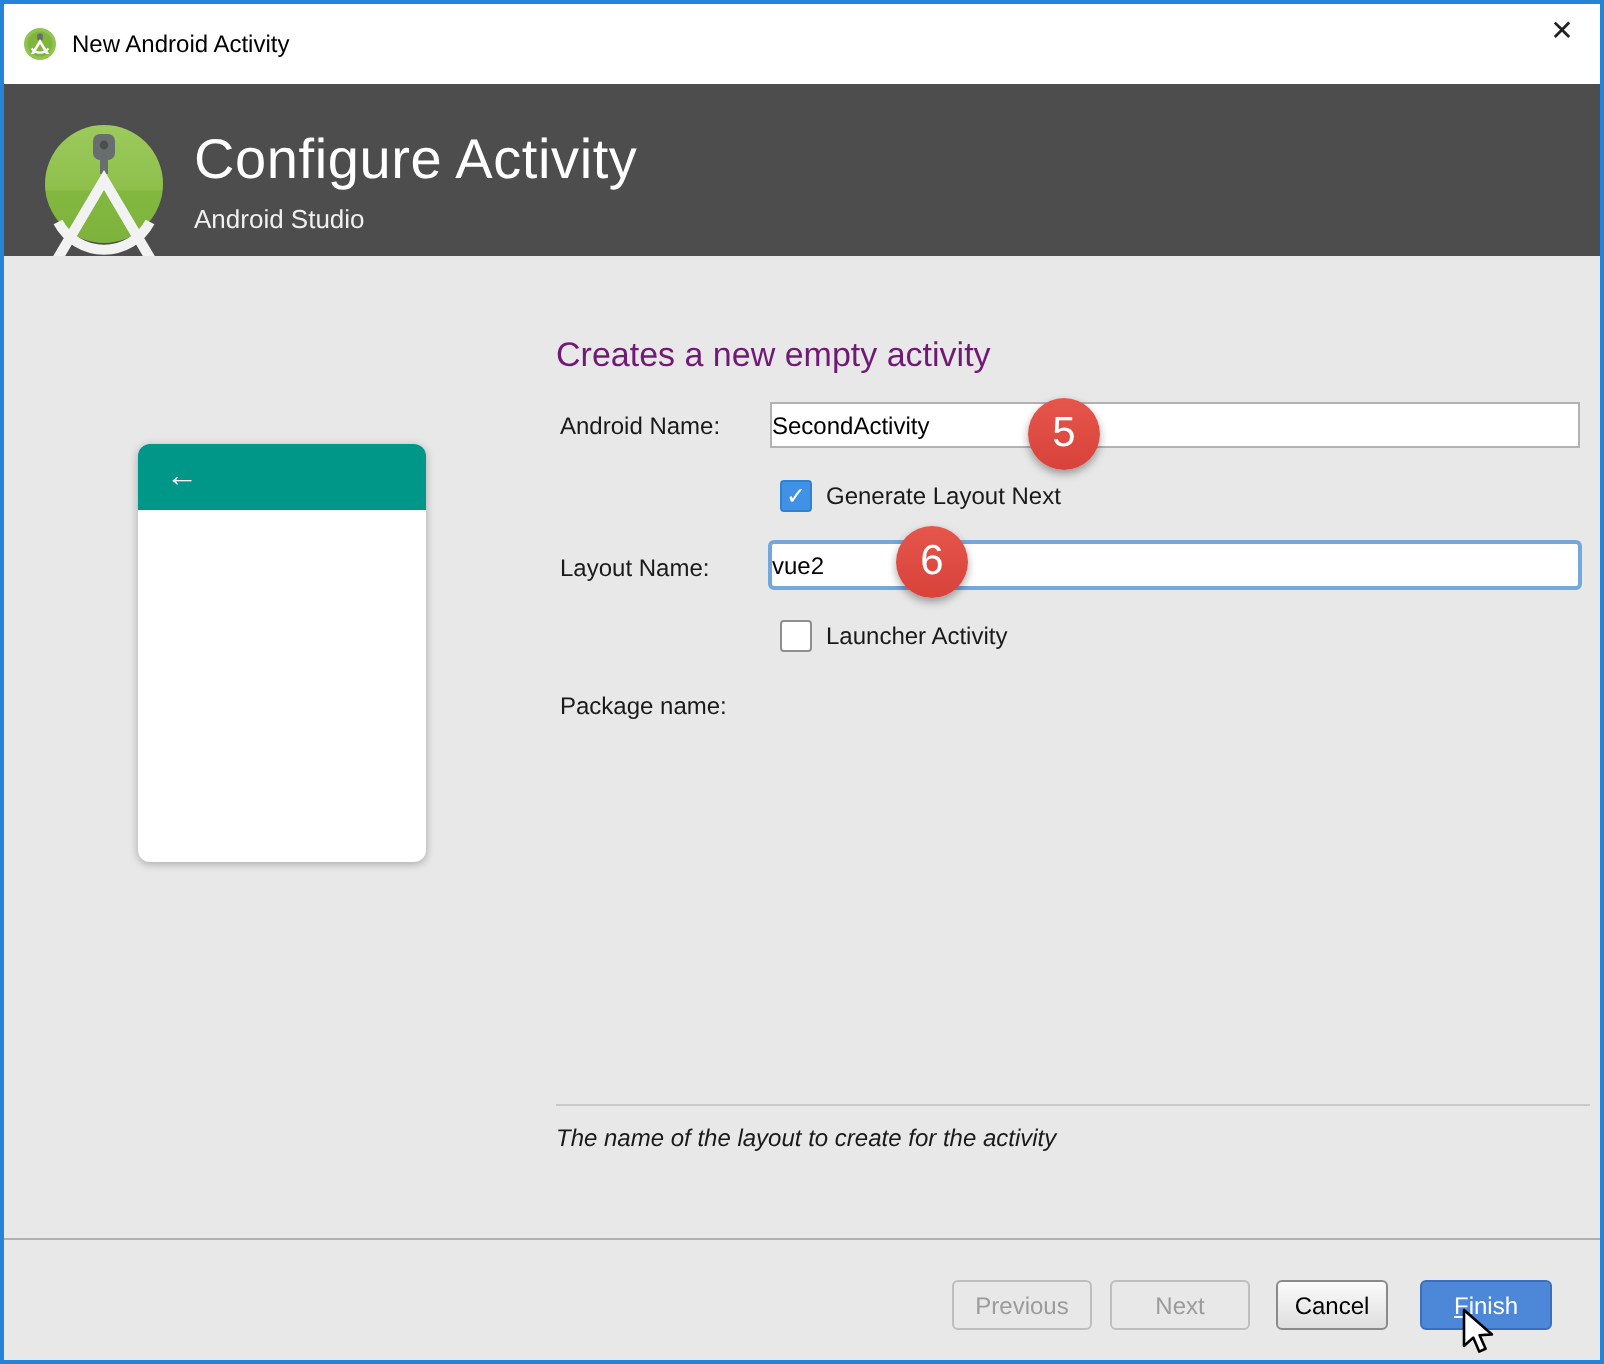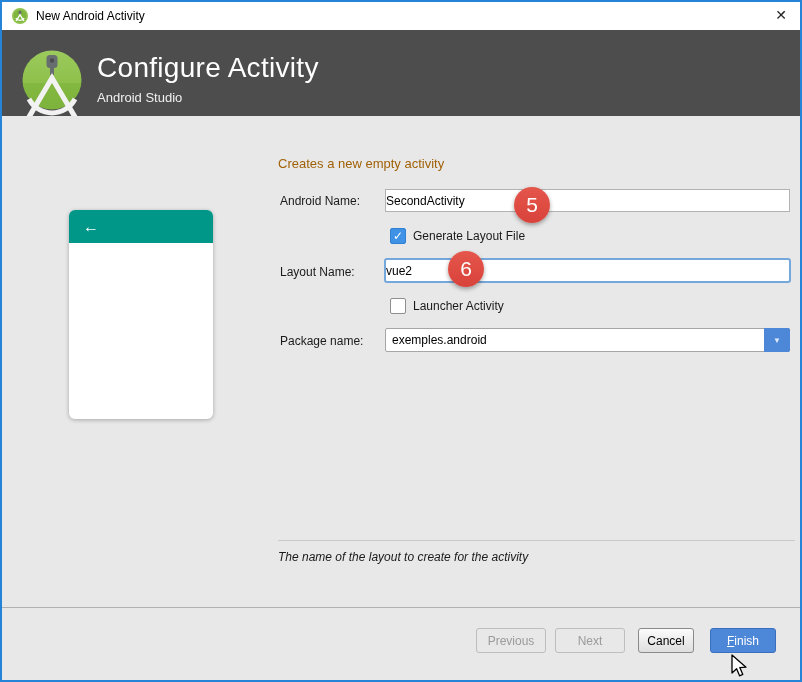--- a/index.html
+++ b/index.html
@@ -14,7 +14,7 @@
 
   
   .titlebar {
-    position:relative; height:28px; background:#ffffff;
+    position:relative; height:40px; background:#ffffff;
     display:flex; align-items:center; padding-left:10px;
   }
   .titlebar-icon { width:16px; height:16px; margin-right:8px; flex:0 0 auto; }

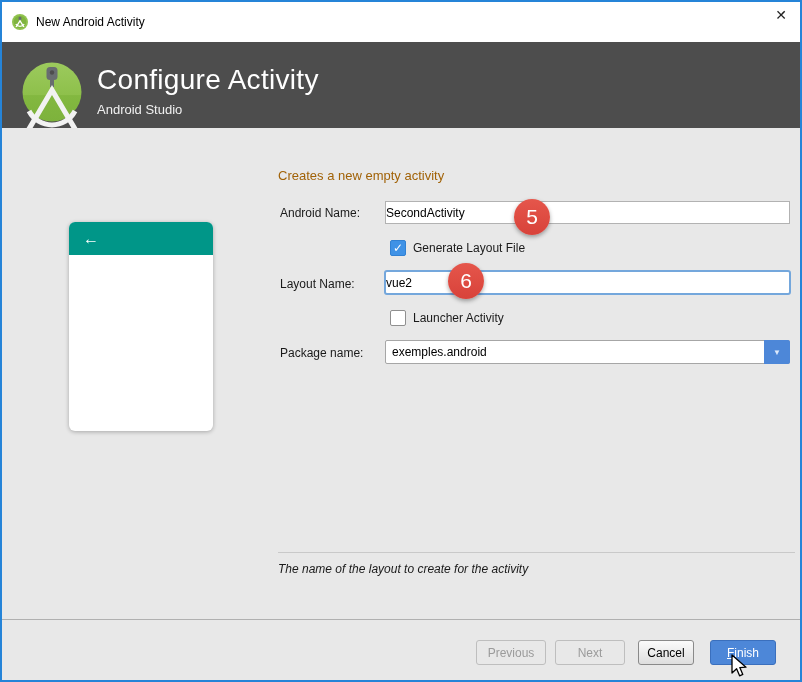--- a/index.html
+++ b/index.html
@@ -50,7 +50,7 @@
   }
   .preview-back { color:#ffffff; font-size:16px; font-weight:bold; }
 
-  .creates-text { position:absolute; left:276px; top:40px; font-size:13px; color:#a16207; }
+  .creates-text { position:absolute; left:276px; top:40px; font-size:17px; color:#701a75; }
 
   .field-label { position:absolute; left:278px; font-size:12px; color:#1a1a1a; }
 

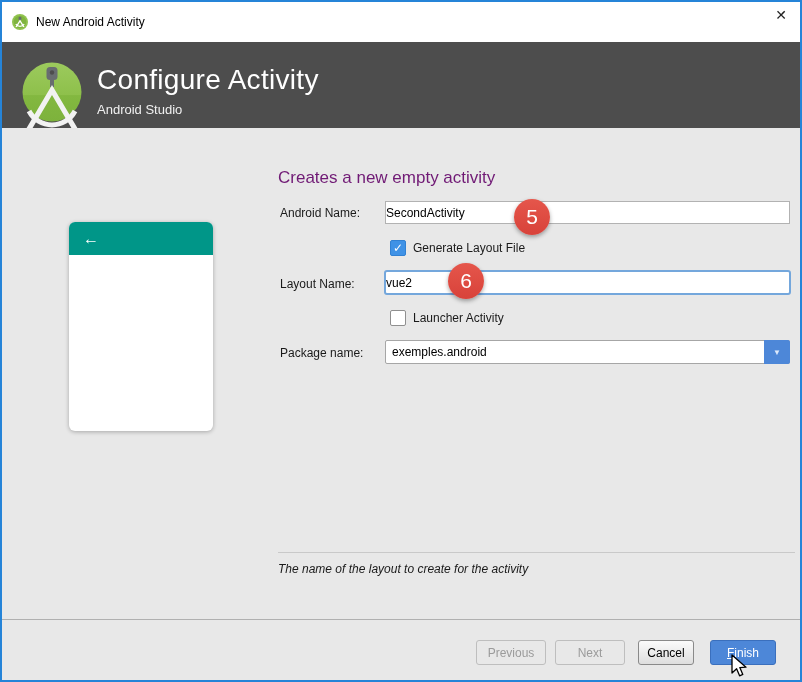--- a/index.html
+++ b/index.html
@@ -184,7 +184,7 @@
       <div class="checkbox checked">
         <span>✓</span>
       </div>
-      <span class="checkbox-label">Generate Layout File</span>
+      <span class="checkbox-label">Generate Layout Next</span>
     </div>
 
     <div class="field-label" style="top:149px;">Layout Name:</div>

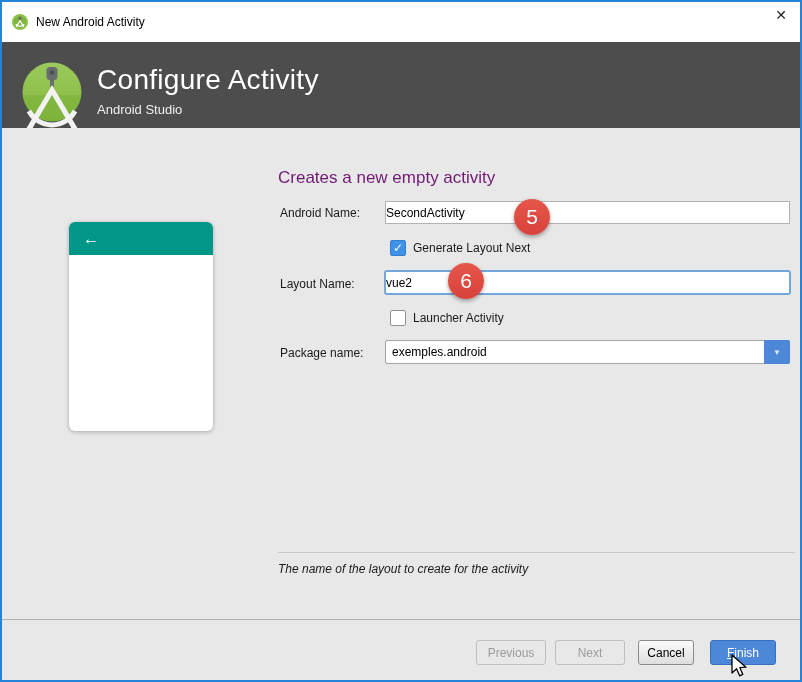--- a/index.html
+++ b/index.html
@@ -199,12 +199,6 @@
     </div>
 
     <div class="field-label" style="top:218px;">Package name:</div>
-    <div class="combo">
-      <span class="combo-value">exemples.android</span>
-      <div class="combo-arrow-btn">
-        <span class="arrow">▼</span>
-      </div>
-    </div>
 
     <div class="right-separator"></div>
     <div class="help-text">The name of the layout to create for the activity</div>

